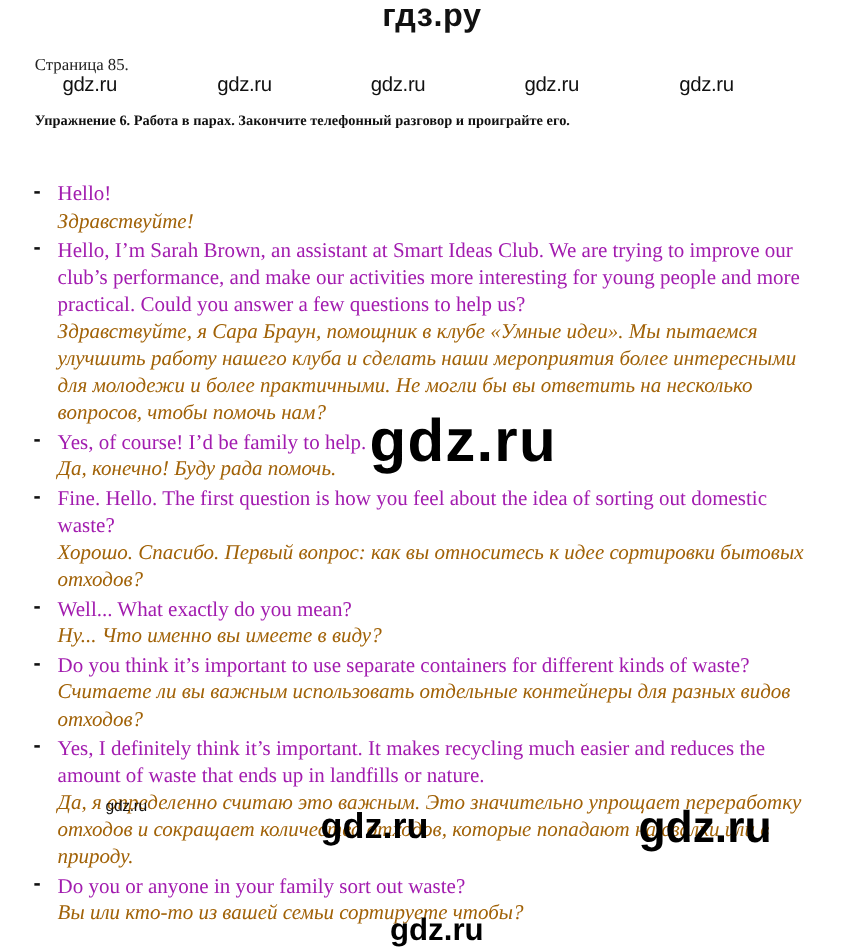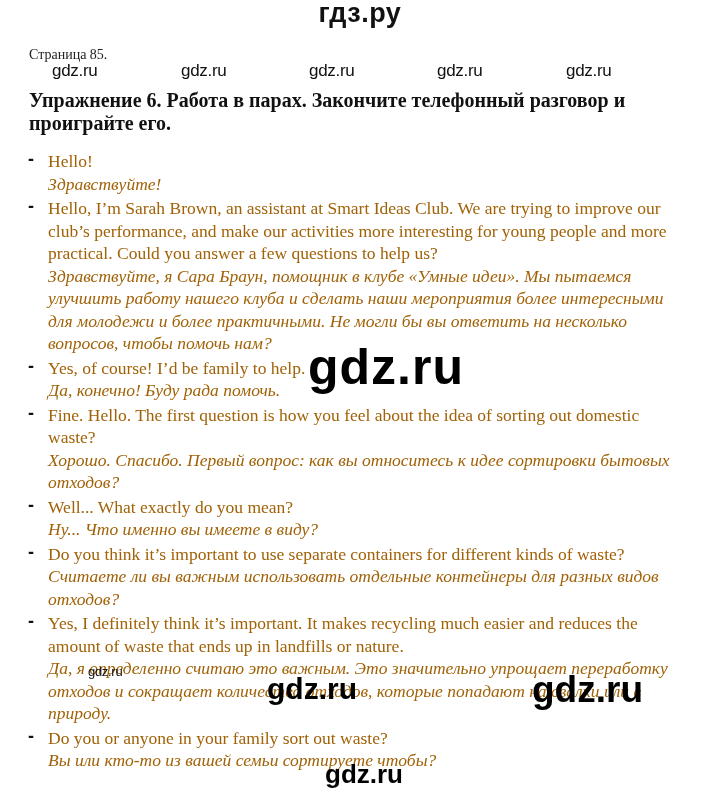--- a/index.html
+++ b/index.html
@@ -9,7 +9,7 @@
   .page-num { position:absolute; top:47px; left:29px; font-family:"Liberation Serif", serif; font-size:14px; color:#222; }
   .wm-small { position:absolute; top:61px; font-family:"Liberation Sans", sans-serif; font-size:17px; color:#111; letter-spacing:-0.3px; }
   .exercise { position:absolute; top:89px; left:29px; width:640px; font-family:"Liberation Serif", serif;
-    font-weight:bold; font-size:20px; line-height:23px; color:#111; }
+    font-weight:bold; font-size:12px; line-height:23px; color:#111; }
   .dialog { position:absolute; top:150px; left:0; width:720px; font-family:"Liberation Serif", serif; font-size:17.5px; }
   .entry { position:relative; padding-left:48px; margin-bottom:2px; }
   .dash { position:absolute; left:28px; top:-1px; font-weight:bold; font-family:"Liberation Sans", sans-serif; font-size:18px; }

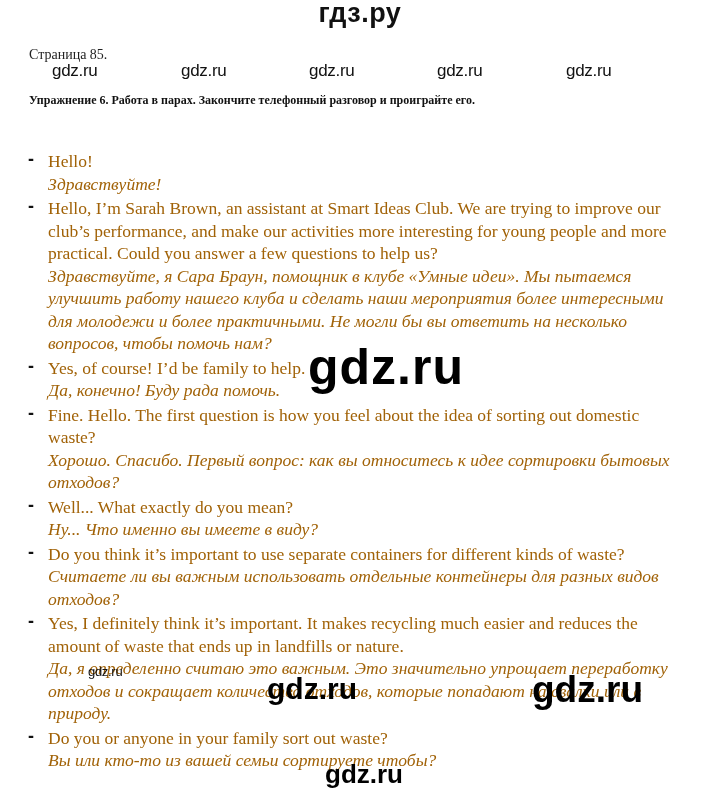--- a/index.html
+++ b/index.html
@@ -13,7 +13,7 @@
   .dialog { position:absolute; top:150px; left:0; width:720px; font-family:"Liberation Serif", serif; font-size:17.5px; }
   .entry { position:relative; padding-left:48px; margin-bottom:2px; }
   .dash { position:absolute; left:28px; top:-1px; font-weight:bold; font-family:"Liberation Sans", sans-serif; font-size:18px; }
-  .en { line-height:22.5px; color:#a16207; width:620px; }
+  .en { line-height:22.5px; color:#a21caf; width:620px; }
   .ru { font-style:italic; line-height:22.5px; color:#a16207; width:630px; }
   .wm-big { position:absolute; font-family:"Liberation Sans", sans-serif; font-weight:bold; color:#000; }
 </style>

